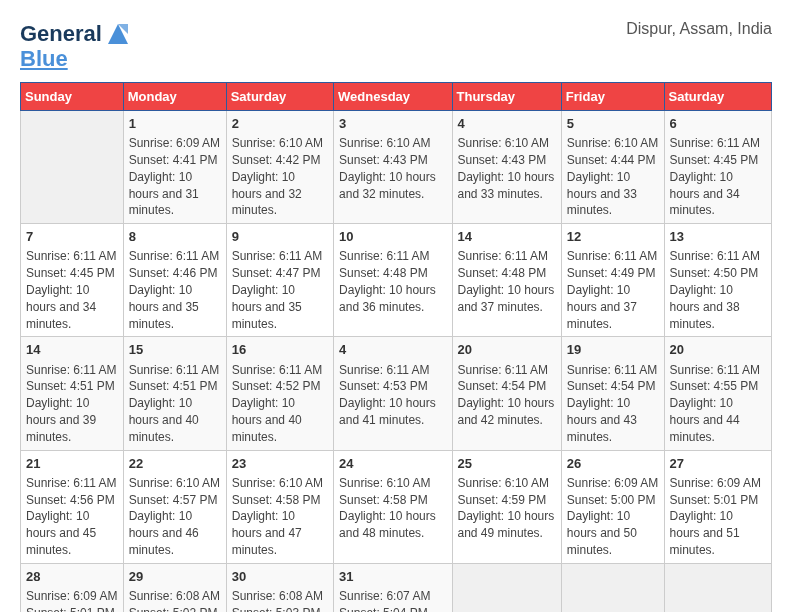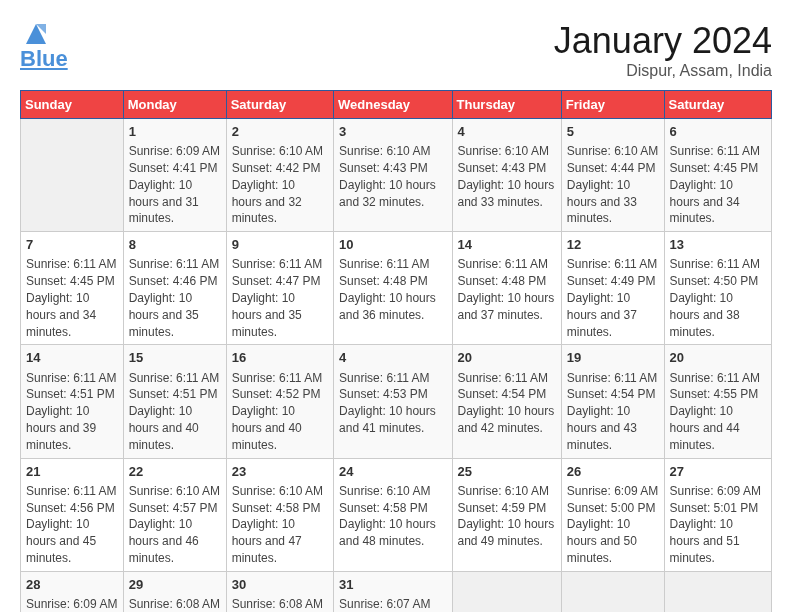--- a/index.html
+++ b/index.html
@@ -82,7 +82,7 @@
     <div>
       <div style="display:flex;align-items:center;">
         <div style="font-size:22px;font-weight:bold;color:#1a3a5c;line-height:1.2;">
-          <svg width="28" height="28" viewBox="0 0 28 28" style="vertical-align:middle;margin-left:2px;margin-bottom:2px;">
+          <span style="color:#1a3a5c;">General</span><svg width="28" height="28" viewBox="0 0 28 28" style="vertical-align:middle;margin-left:2px;margin-bottom:2px;">
               <polygon points="4,24 14,4 24,24" fill="#4a90d9"></polygon>
               <polygon points="14,4 24,4 24,14" fill="#4a90d9" opacity="0.7"></polygon>
             </svg>

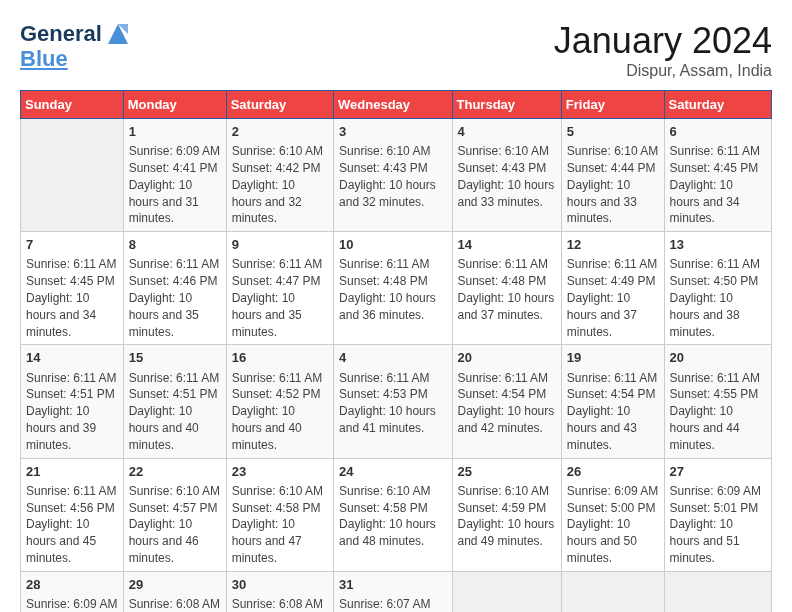--- a/index.html
+++ b/index.html
@@ -92,7 +92,6 @@
     </div>
   </div>
   <div class="title-block">
-    <div class="month-title">January 2024</div>
     <div class="location">Dispur, Assam, India</div>
   </div>
 </div>

